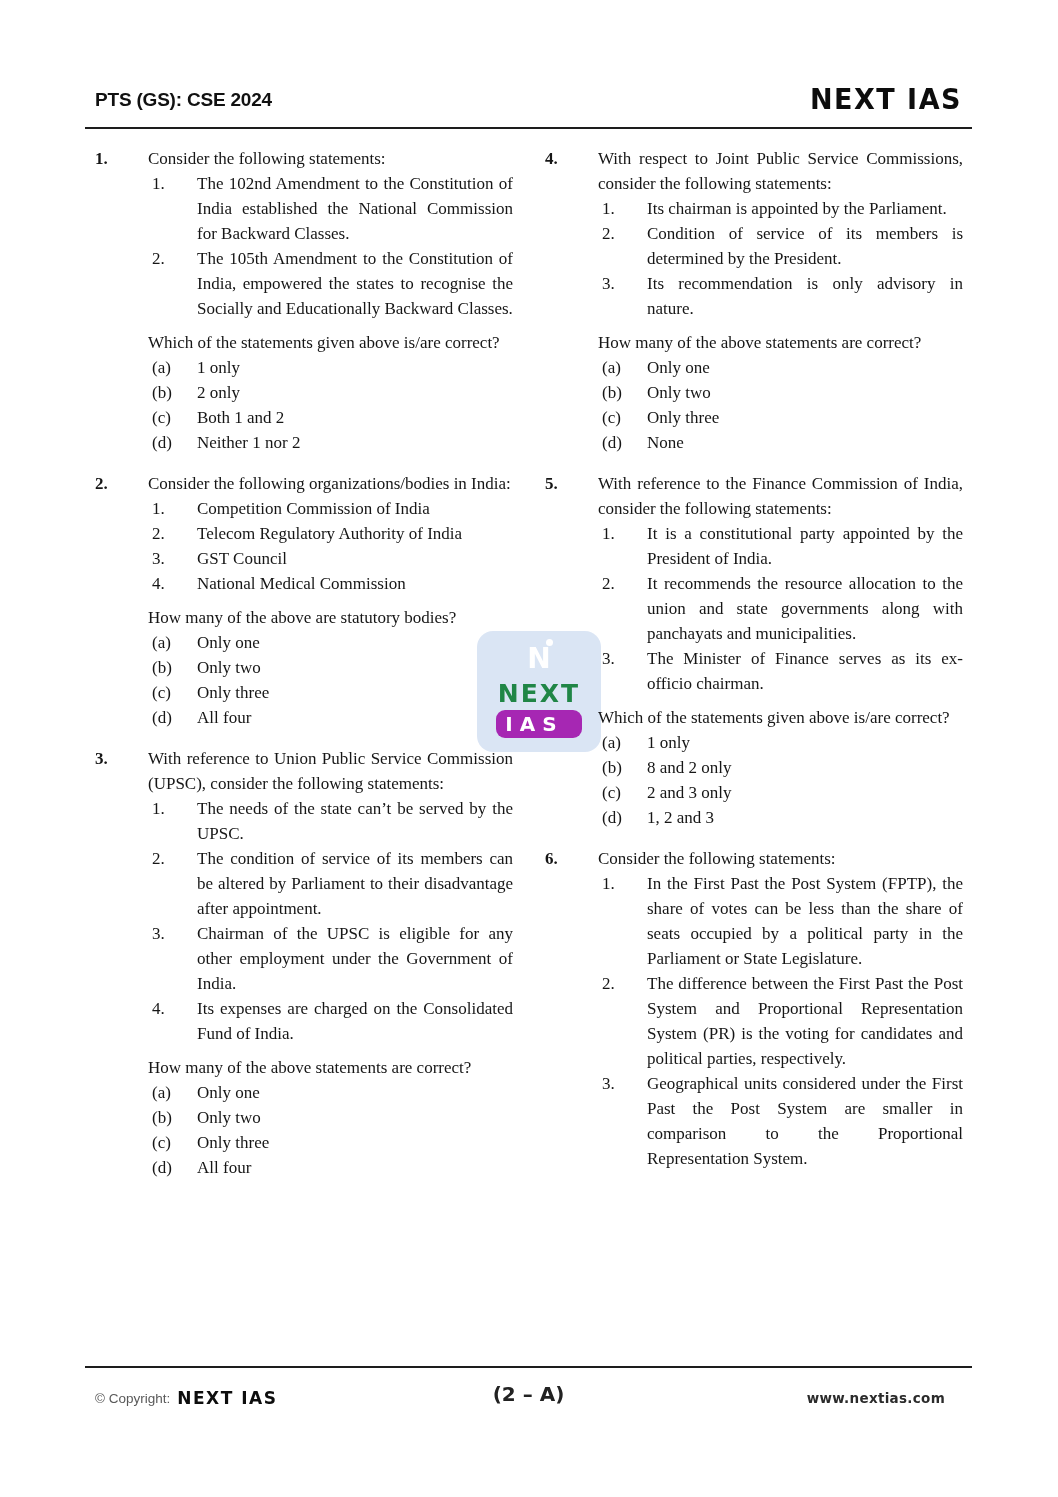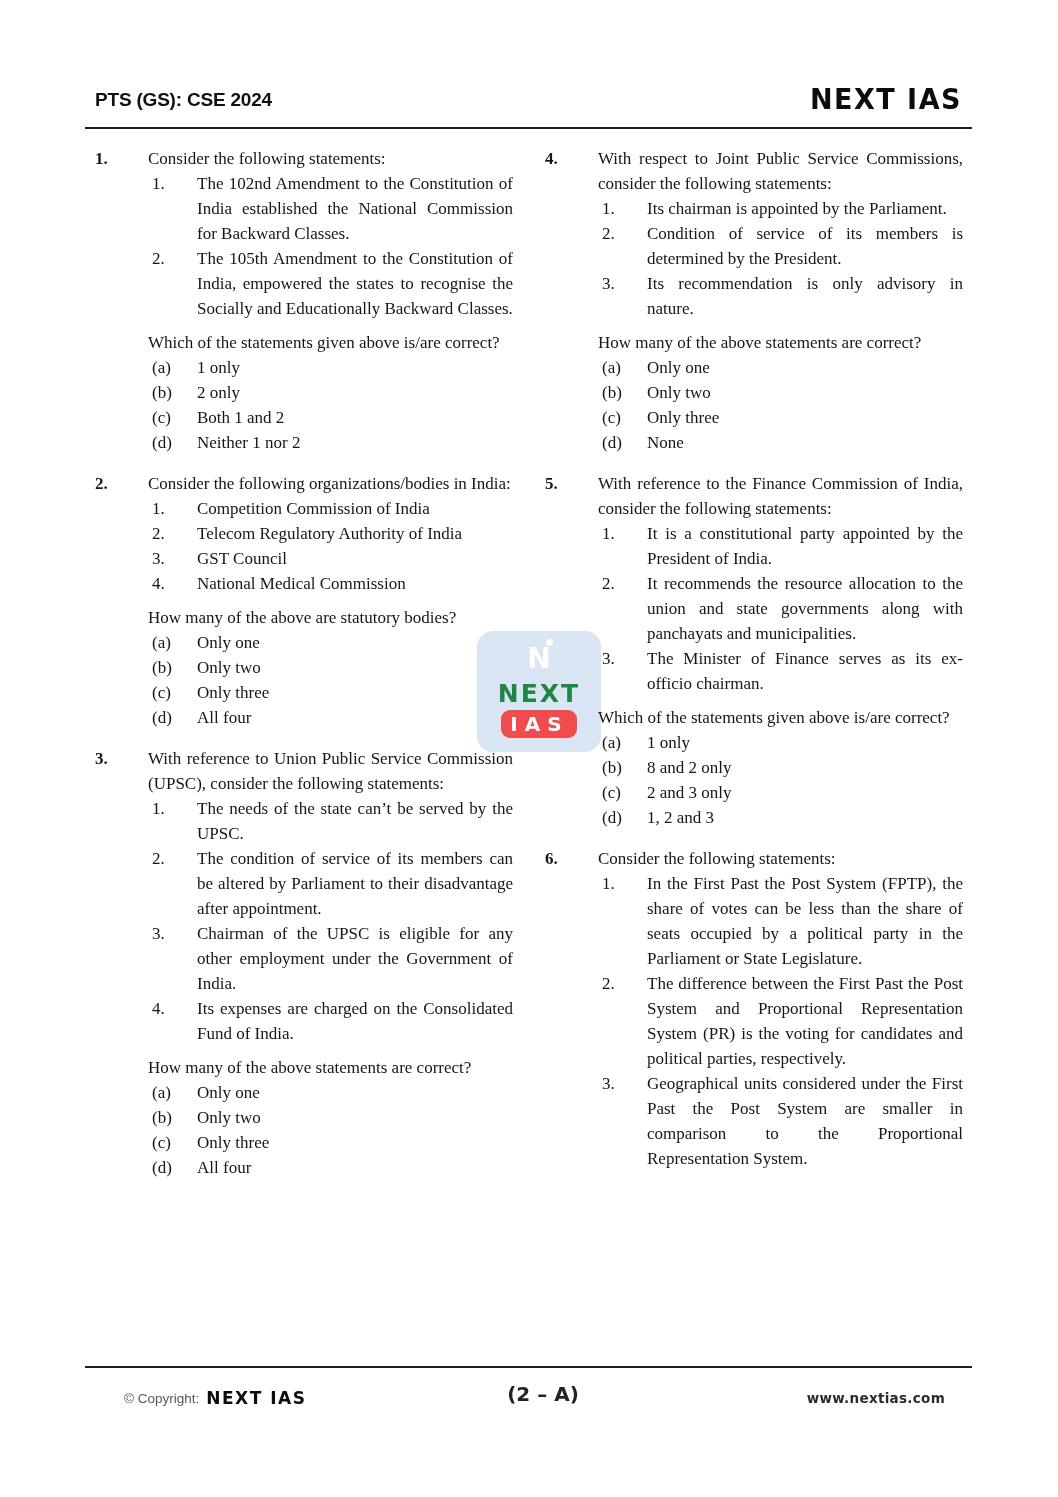--- a/index.html
+++ b/index.html
@@ -25,7 +25,7 @@
   .wm-n { position:relative; color:#ffffff; font-weight:900; font-size:28px; line-height:1; }
   .wm-n-dot { position:absolute; right:-8px; top:-7px; width:7px; height:7px; border-radius:50%; background:#ffffff; }
   .wm-next { color:#15803d; font-weight:900; font-size:25px; line-height:1; letter-spacing:2px; }
-  .wm-ias { color:#ffffff; font-weight:900; font-size:20px; line-height:1; letter-spacing:7px; background:#ef4444; border-radius:9px; padding:4px 8px 4px 9px; }
+  .wm-ias { color:#ffffff; font-weight:900; font-size:20px; line-height:1; letter-spacing:7px; background:#a21caf; border-radius:9px; padding:4px 18px 4px 9px; }
 
   
   .col { position:absolute; top:146px; width:418px; z-index:2; font-size:17px; line-height:25px; }

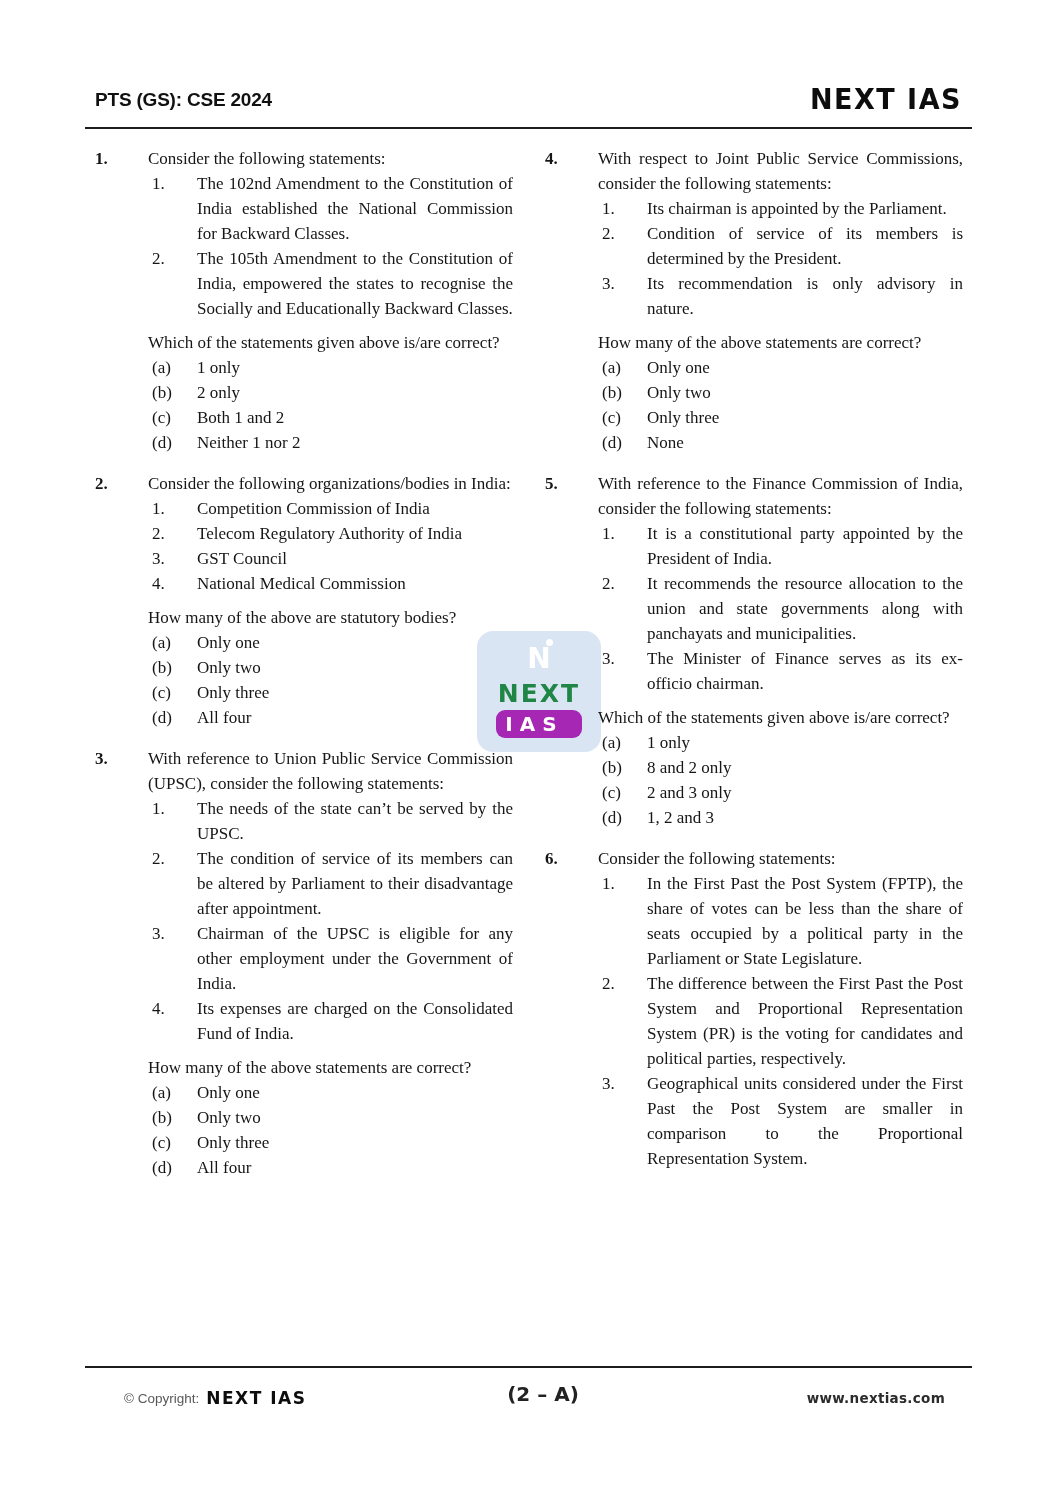--- a/index.html
+++ b/index.html
@@ -47,7 +47,7 @@
 
   
   .footer-rule { position:absolute; left:85px; right:86px; top:1366px; border-top:2px solid #1d1d1d; }
-  .footer { position:absolute; left:95px; right:96px; top:1382px; height:32px; font-family:"Liberation Sans", sans-serif;margin-left:29px; }
+  .footer { position:absolute; left:95px; right:96px; top:1382px; height:32px; font-family:"Liberation Sans", sans-serif; }
   .footer-left { position:absolute; left:0; top:6px; display:flex; align-items:center; gap:7px; }
   .copyright-text { color:#595959; font-size:13.5px; }
   .footer .brand-logo { font-size:17px; }

